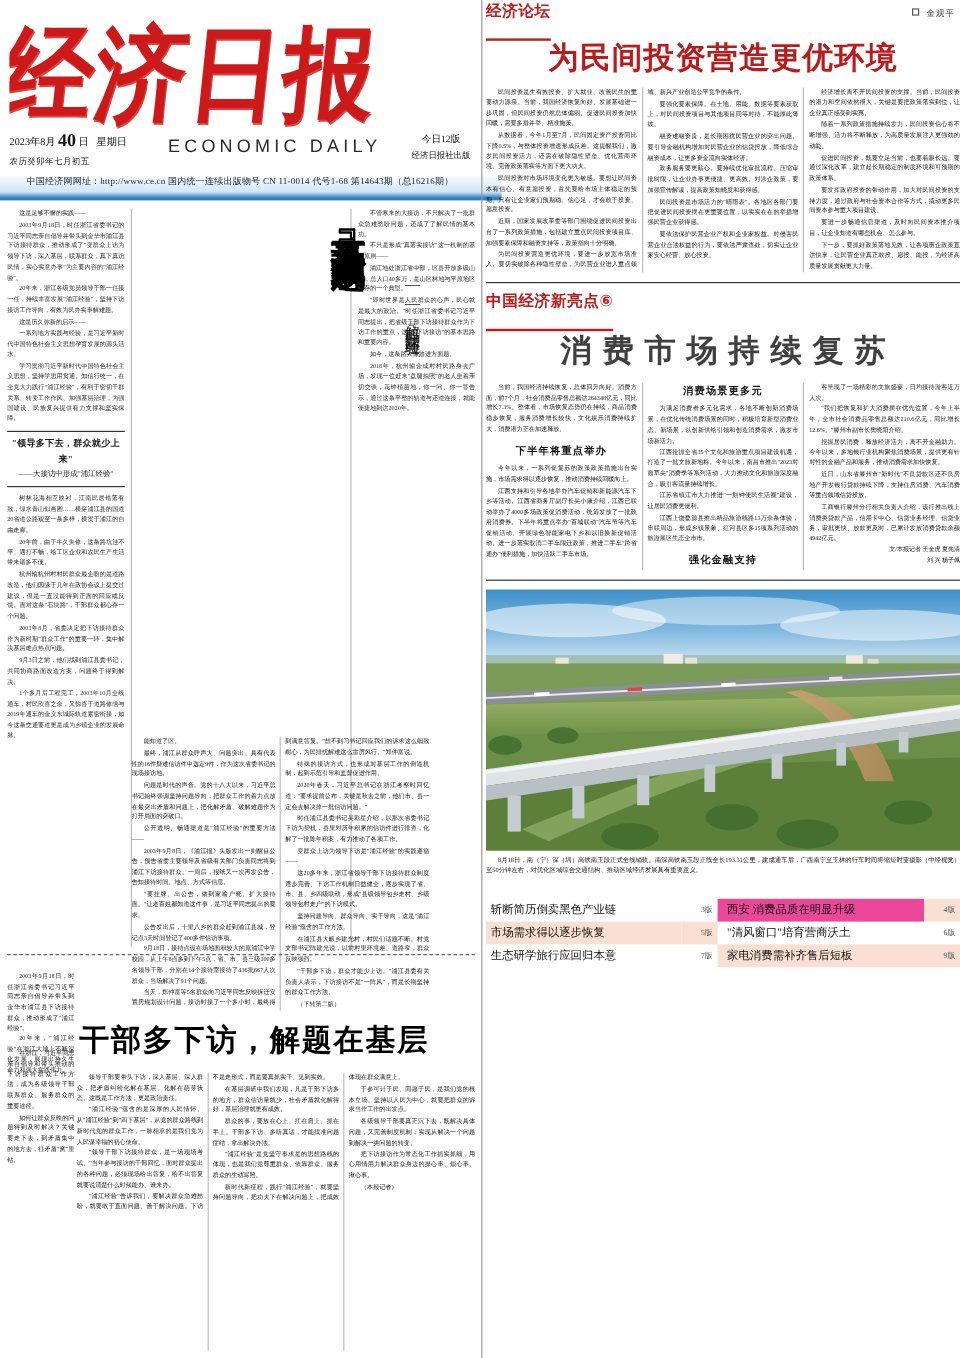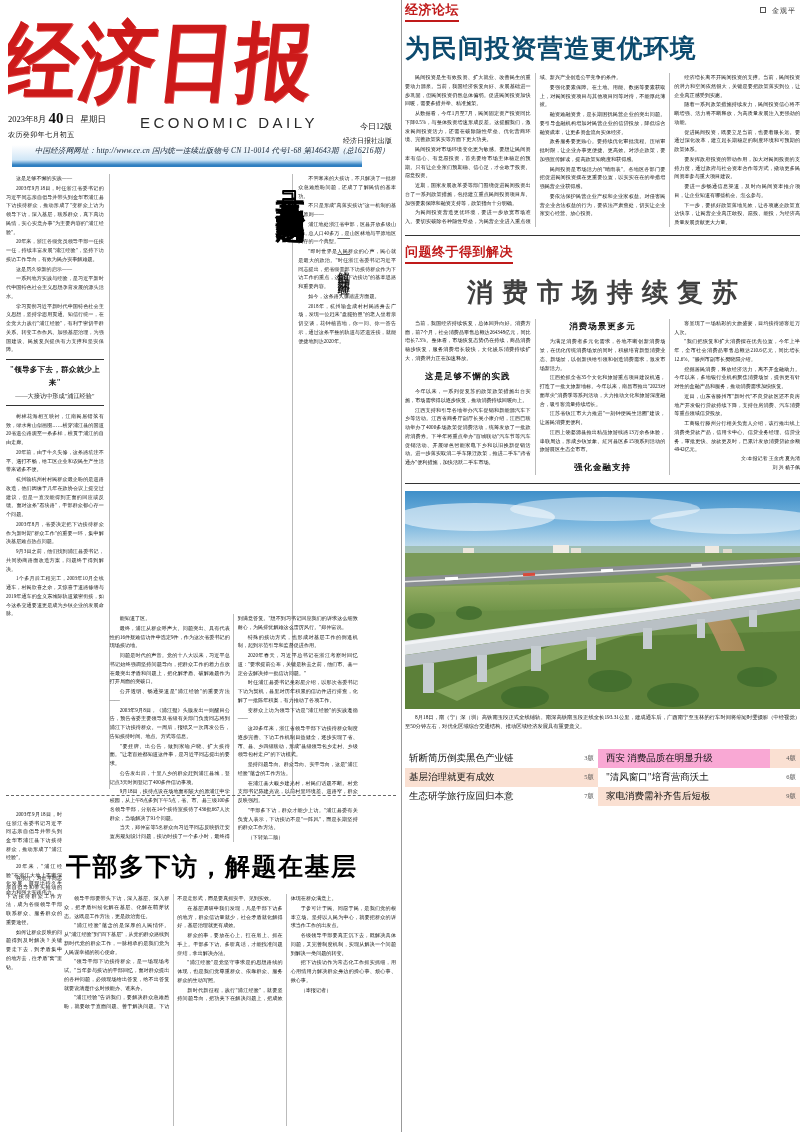--- a/index.html
+++ b/index.html
@@ -150,7 +150,7 @@
   .kicker {
     font-family:"DejaVu Sans", sans-serif;
     font-size:13px; font-weight:700; color:#c01a1a;
-    display:inline-block; padding-bottom:1px;
+    display:inline-block; padding-bottom:14px;
     border-bottom:2px solid #c01a1a;
     letter-spacing:0.5px;
   }

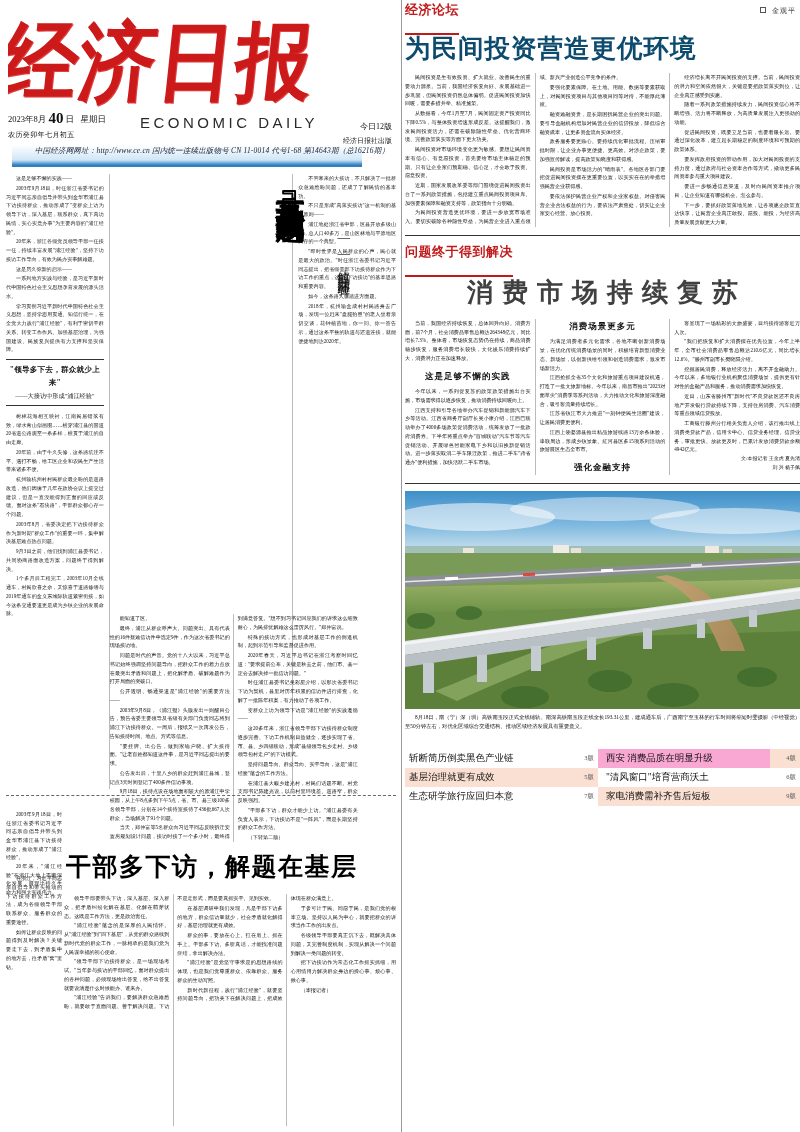--- a/index.html
+++ b/index.html
@@ -166,7 +166,7 @@
   .r-headline {
     font-family:Liberation Mono, monospace;
     font-weight:700; font-size:25.5px; letter-spacing:1px;
-    text-align:left; margin:5px 0 7px 0; color:#0c4a6e;
+    text-align:center; margin:5px 0 7px 0; color:#b91c1c;
     white-space:nowrap;
   }
   .r-cols-3 {

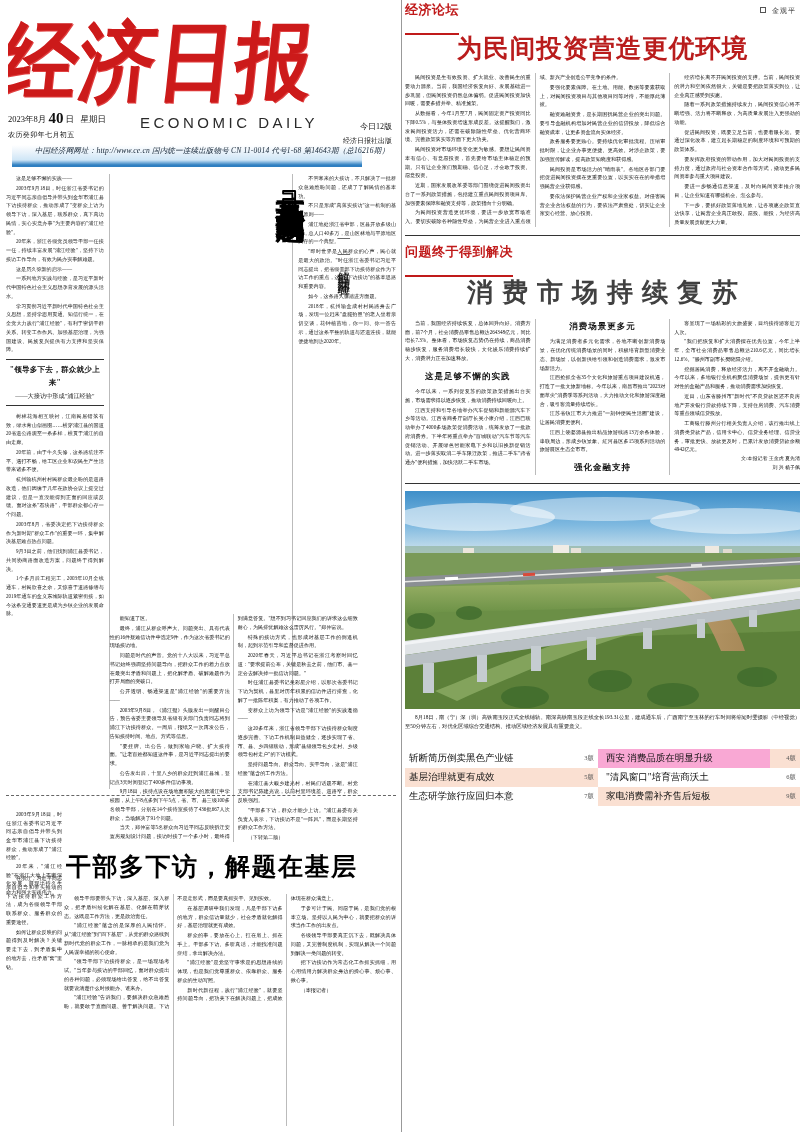--- a/index.html
+++ b/index.html
@@ -50,7 +50,7 @@
     font-family:"Liberation Sans", sans-serif;
     font-size:15px; letter-spacing:3.5px; color:#2a2a2a;
   }
-  .right-block { position:absolute; right:8px; top:11px; text-align:right; }
+  .right-block { position:absolute; right:8px; top:0; text-align:center; }
   .rb1 { font-size:8px; }
   .rb2 { font-size:7px; margin-top:4px; }
 

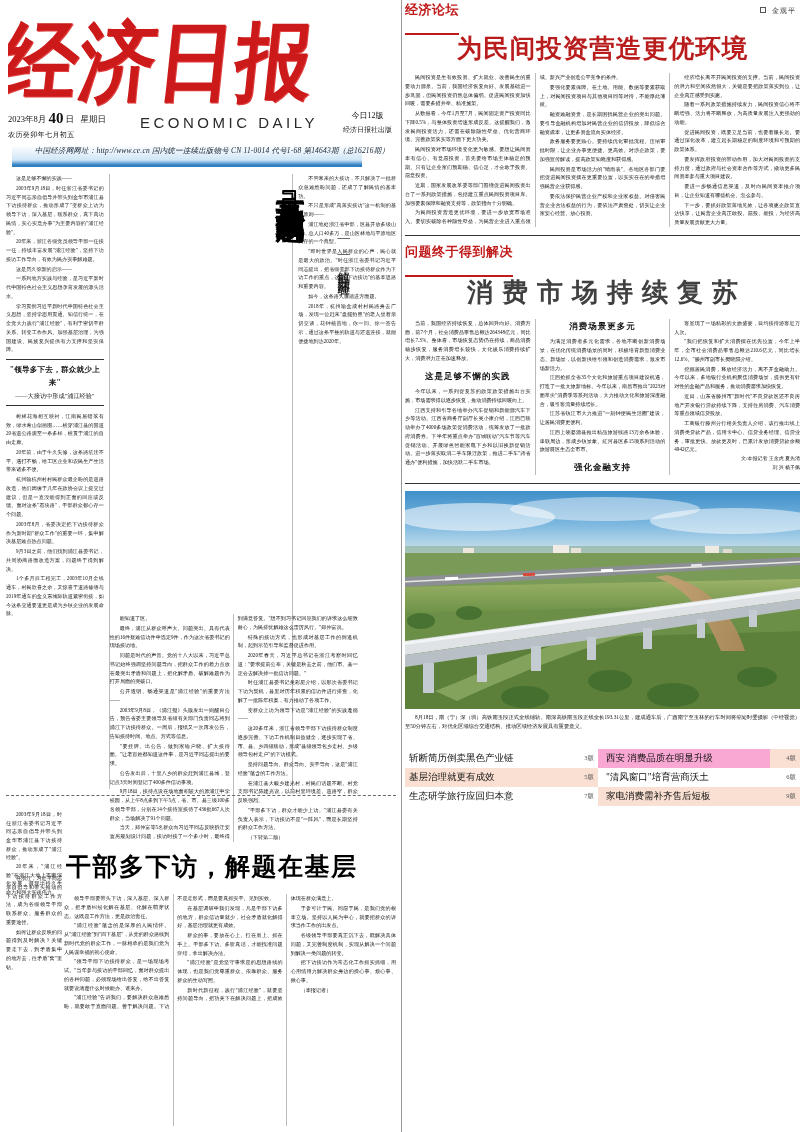--- a/index.html
+++ b/index.html
@@ -55,10 +55,9 @@
   .rb2 { font-size:7px; margin-top:4px; }
 
   .ruleband {
-    position:absolute; left:12px; top:145px; width:350px; height:22px;
+    position:absolute; left:0; top:145px; width:418px; height:22px;
     background: linear-gradient(#ffffff 0%, #eaf3fb 35%, #cfe6f7 75%, #2f7fc1 100%);
     border-bottom:2px solid #2f7fc1;
-    font-style:italic;
   }
   .ruleband-txt {
     position:absolute; left:0; top:1px; width:400px; text-align:center;

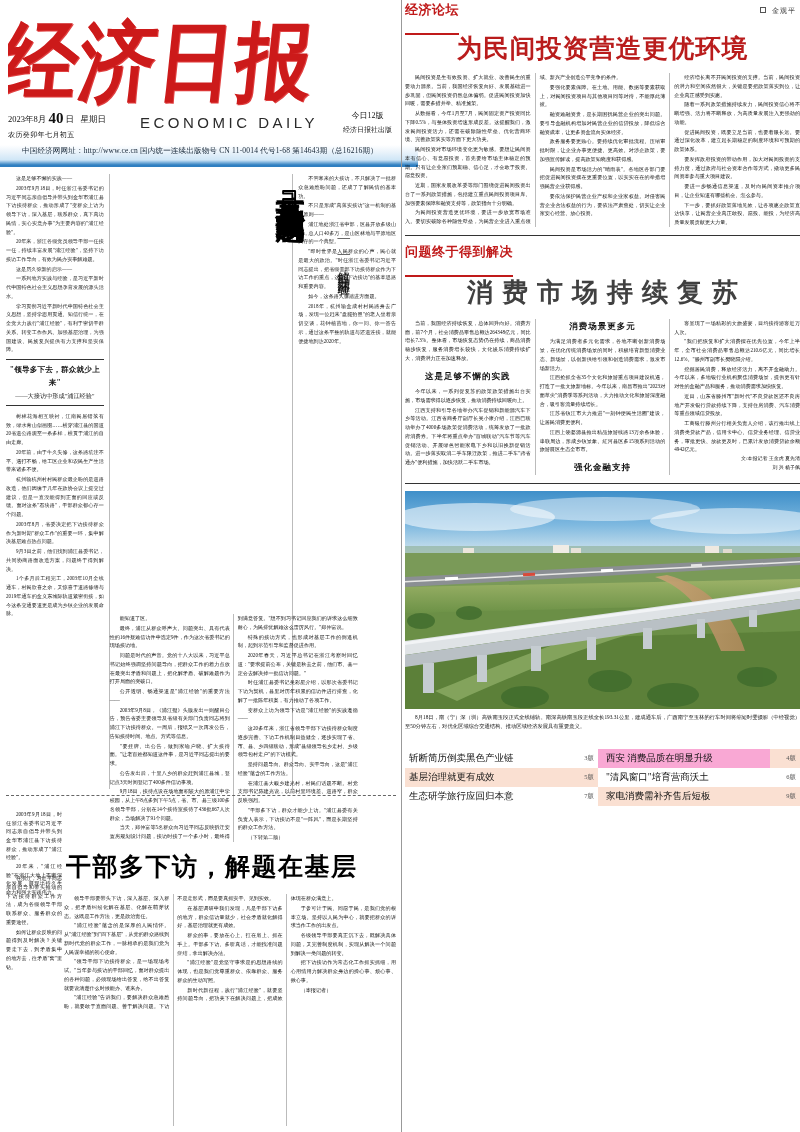--- a/index.html
+++ b/index.html
@@ -385,7 +385,7 @@
     <div class="hr-thick"></div>
 
     <div class="kicker-row" style="margin-top:6px;">
-      <span class="kicker">问题终于得到解决</span>
+      <span class="kicker">中国经济新亮点⑥</span>
     </div>
 
     <div class="r-headline2">消费市场持续复苏</div>

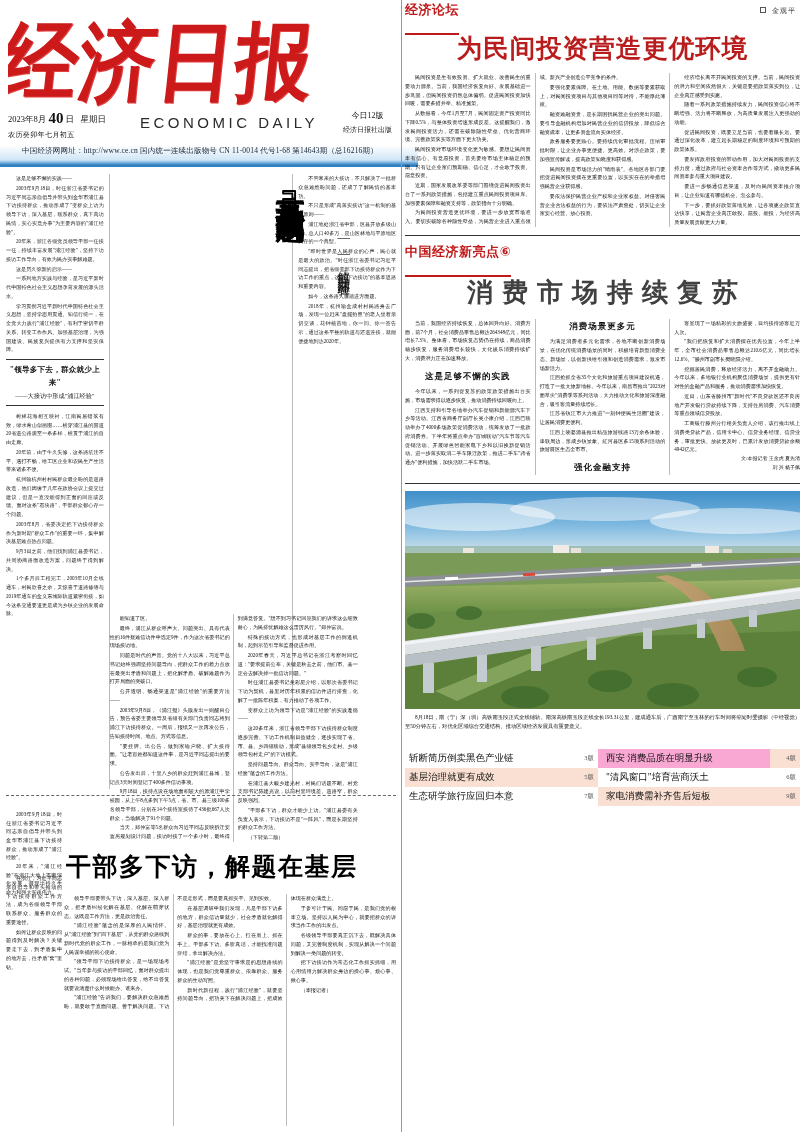--- a/index.html
+++ b/index.html
@@ -392,7 +392,7 @@
 
     <div class="r-cols-3" id="rb-body">
         <p>当前，我国经济持续恢复，总体回升向好。消费方面，前7个月，社会消费品零售总额达264348亿元，同比增长7.3%。整体看，市场恢复态势仍在持续，商品消费稳步恢复，服务消费增长较快，文化娱乐消费持续扩大，消费潜力正在加速释放。</p>
-        <div class="subhead">这是足够不懈的实践</div>
+        <div class="subhead">下半年将重点举办</div>
         <p>今年以来，一系列促复苏的政策政策措施出台实施，市场需求得以逐步恢复，推动消费持续回暖向上。</p>
         <p>江西支持和引导各地举办汽车促销和新能源汽车下乡等活动。江西省商务厅副厅长吴小康介绍，江西已联动举办了4000多场政策促消费活动，统筹发放了一批政府消费券。下半年将重点举办"百城联动"汽车节等汽车促销活动、开展绿色智能家电下乡和以旧换新促销活动。进一步落实取消二手车限迁政策，推进二手车"跨省通办"便利措施，加快活跃二手车市场。</p>
         <div class="subhead">消费场景更多元</div>

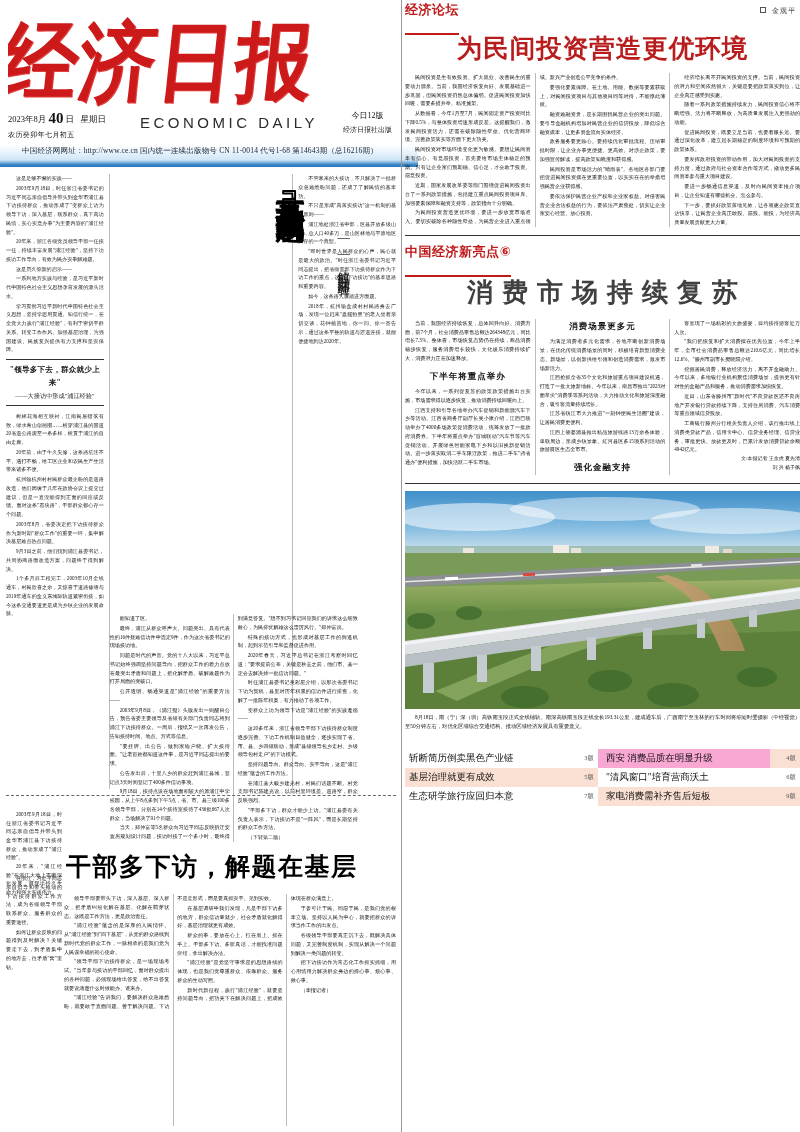--- a/index.html
+++ b/index.html
@@ -496,7 +496,7 @@
             <tr>
               <td>斩断简历倒卖黑色产业链</td>
               <td class="pg">3版</td>
-              <td class="t2" style="background: #f9a8d4;">西安 消费品质在明显升级</td>
+              <td class="t2" style="background: #ec4899;">西安 消费品质在明显升级</td>
               <td class="pg" style="background: rgb(250, 224, 210);">4版</td>
             </tr>
             <tr class="alt">

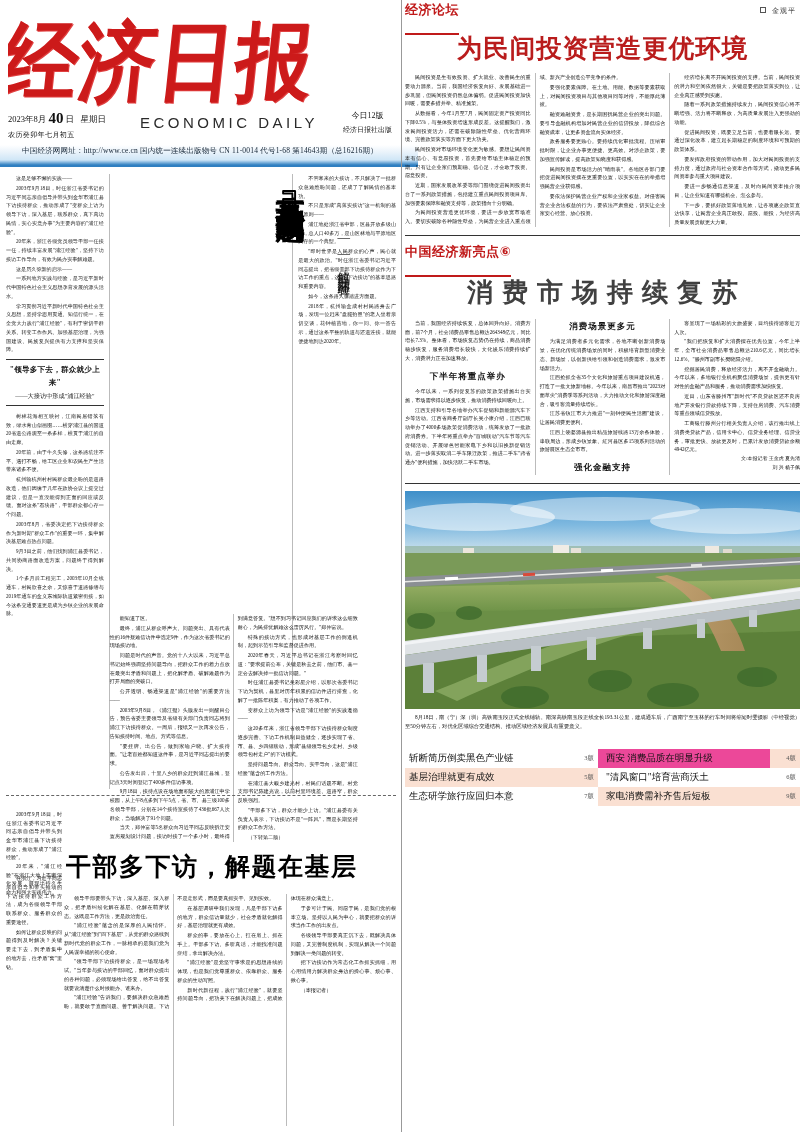--- a/index.html
+++ b/index.html
@@ -500,7 +500,7 @@
               <td class="pg" style="background: rgb(250, 224, 210);">4版</td>
             </tr>
             <tr class="alt">
-              <td style="background: rgb(250, 224, 210);">基层治理就更有成效</td>
+              <td style="background: rgb(250, 224, 210);">市场需求得以逐步恢复</td>
               <td class="pg" style="background: rgb(250, 224, 210);">5版</td>
               <td class="t2" style="background: transparent;">"清风窗口"培育营商沃土</td>
               <td class="pg" style="background: transparent;">6版</td>

